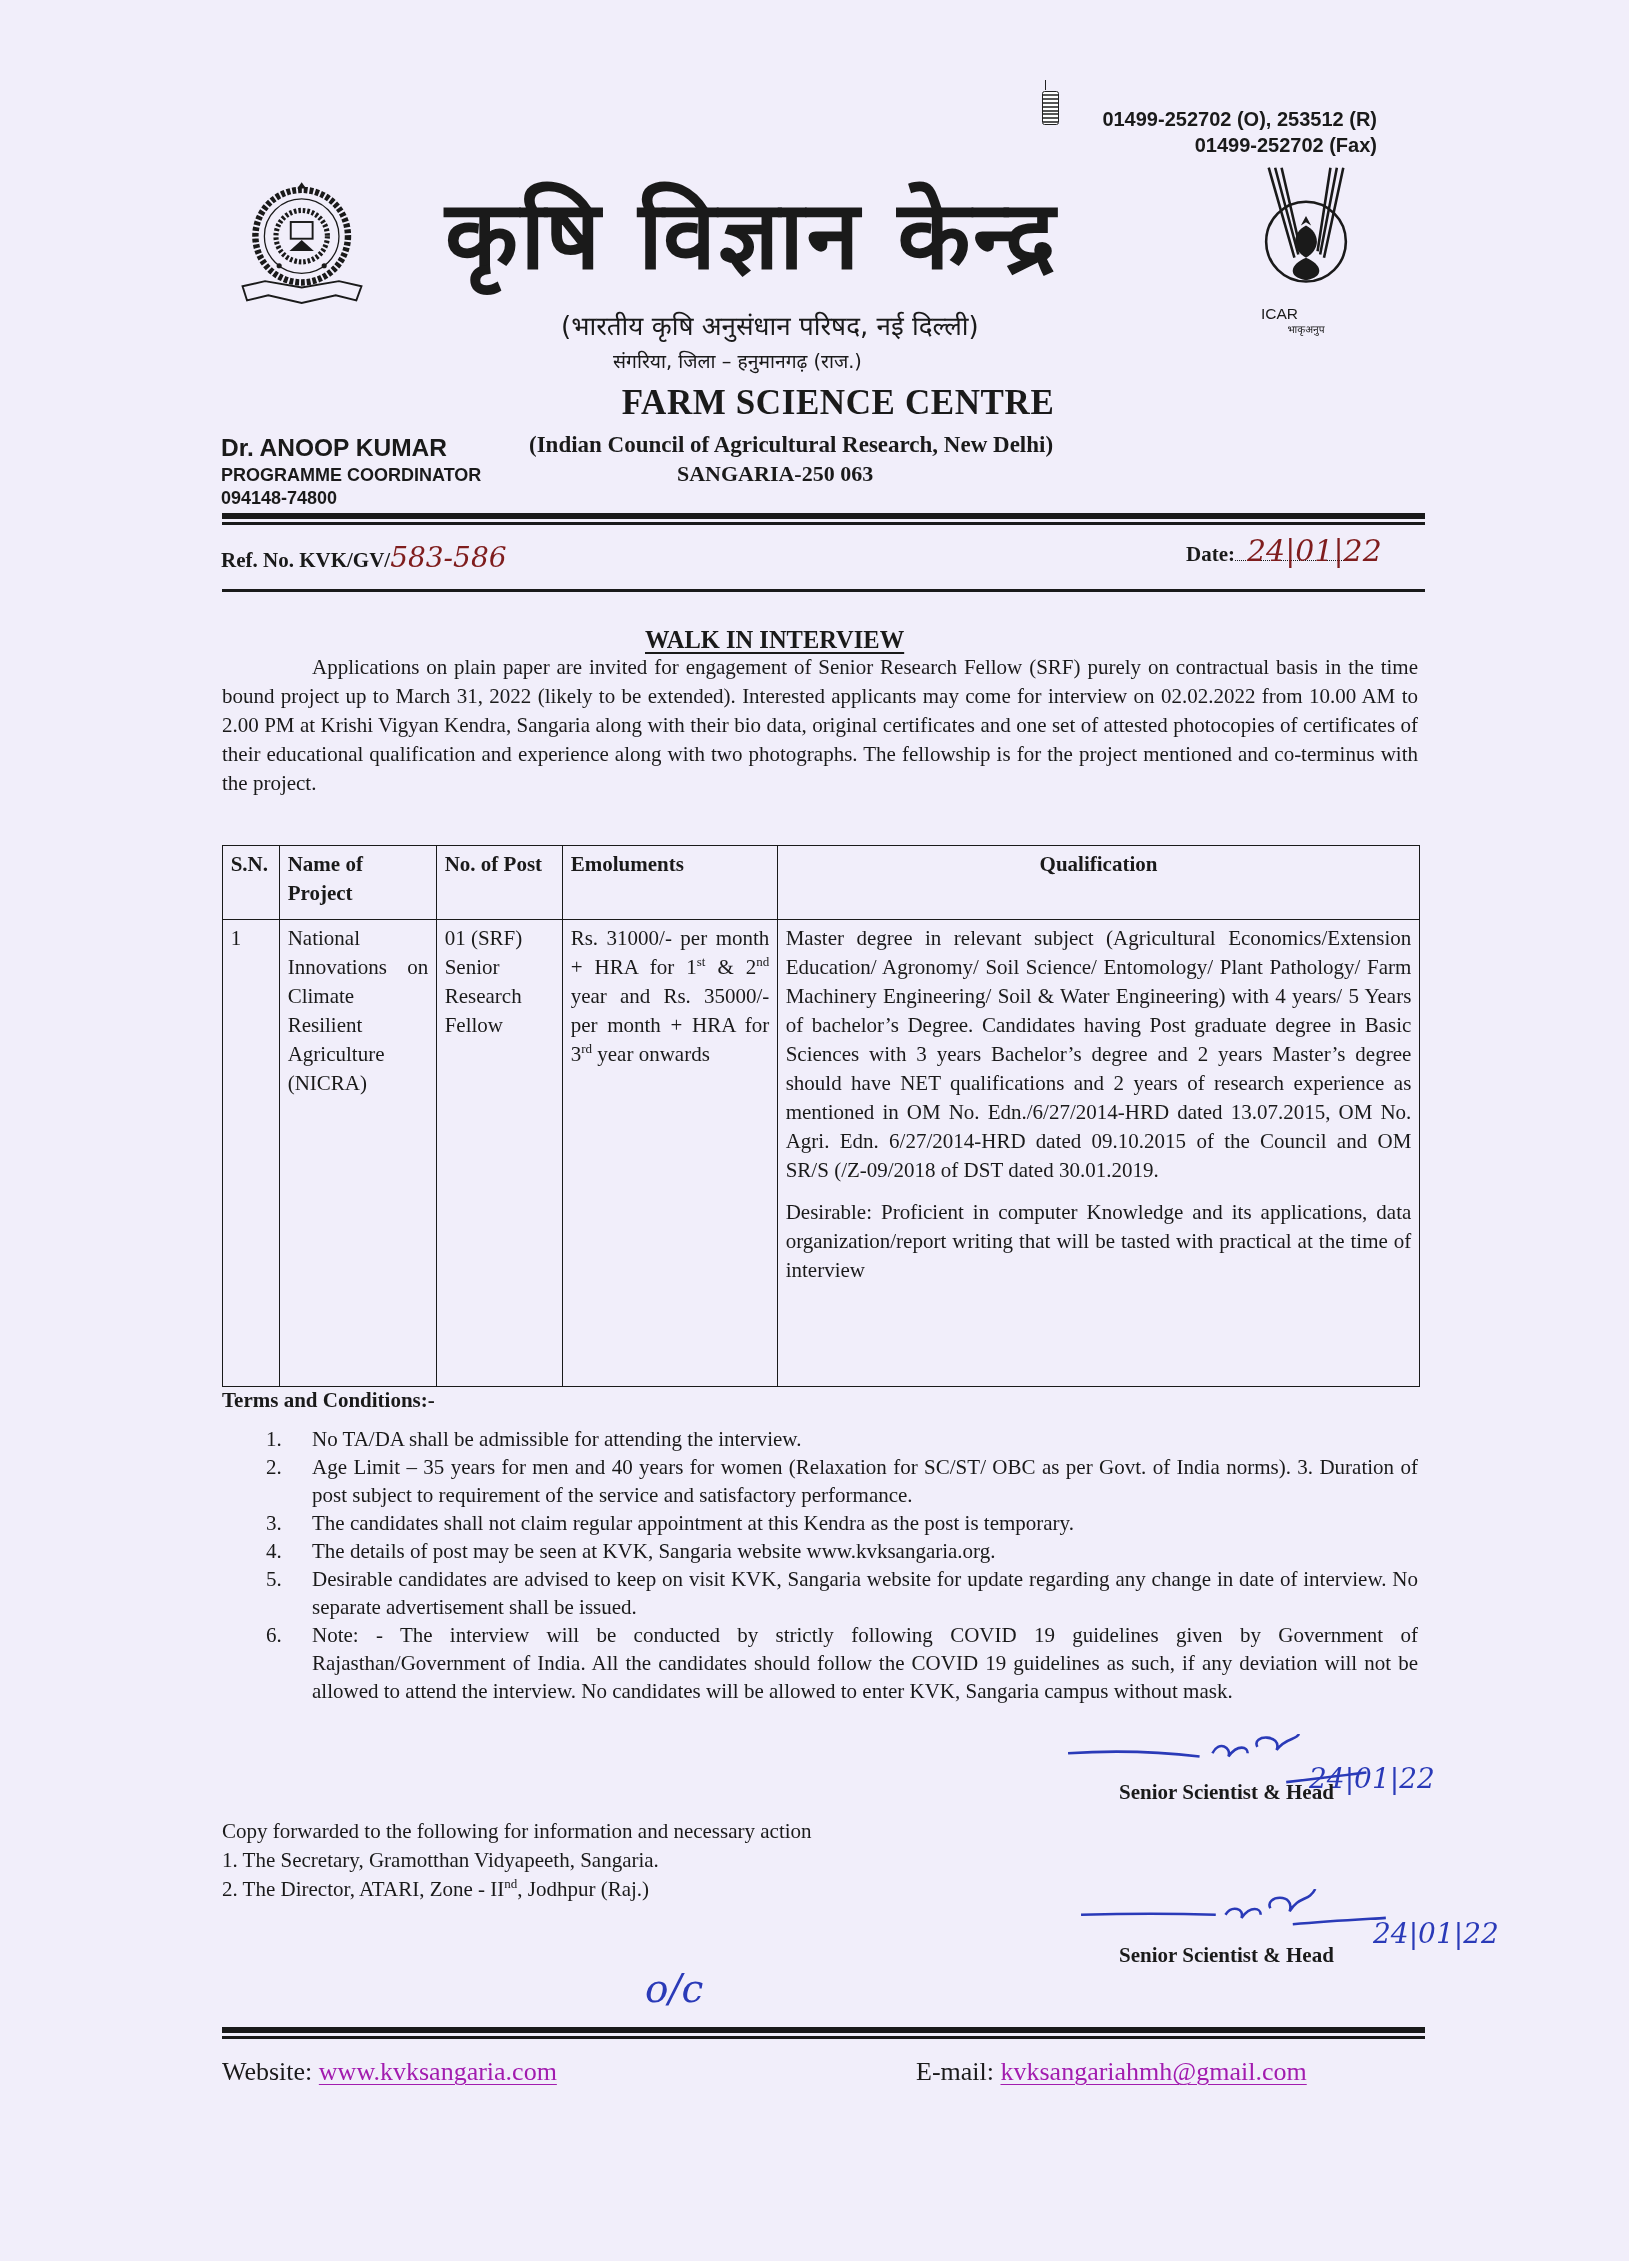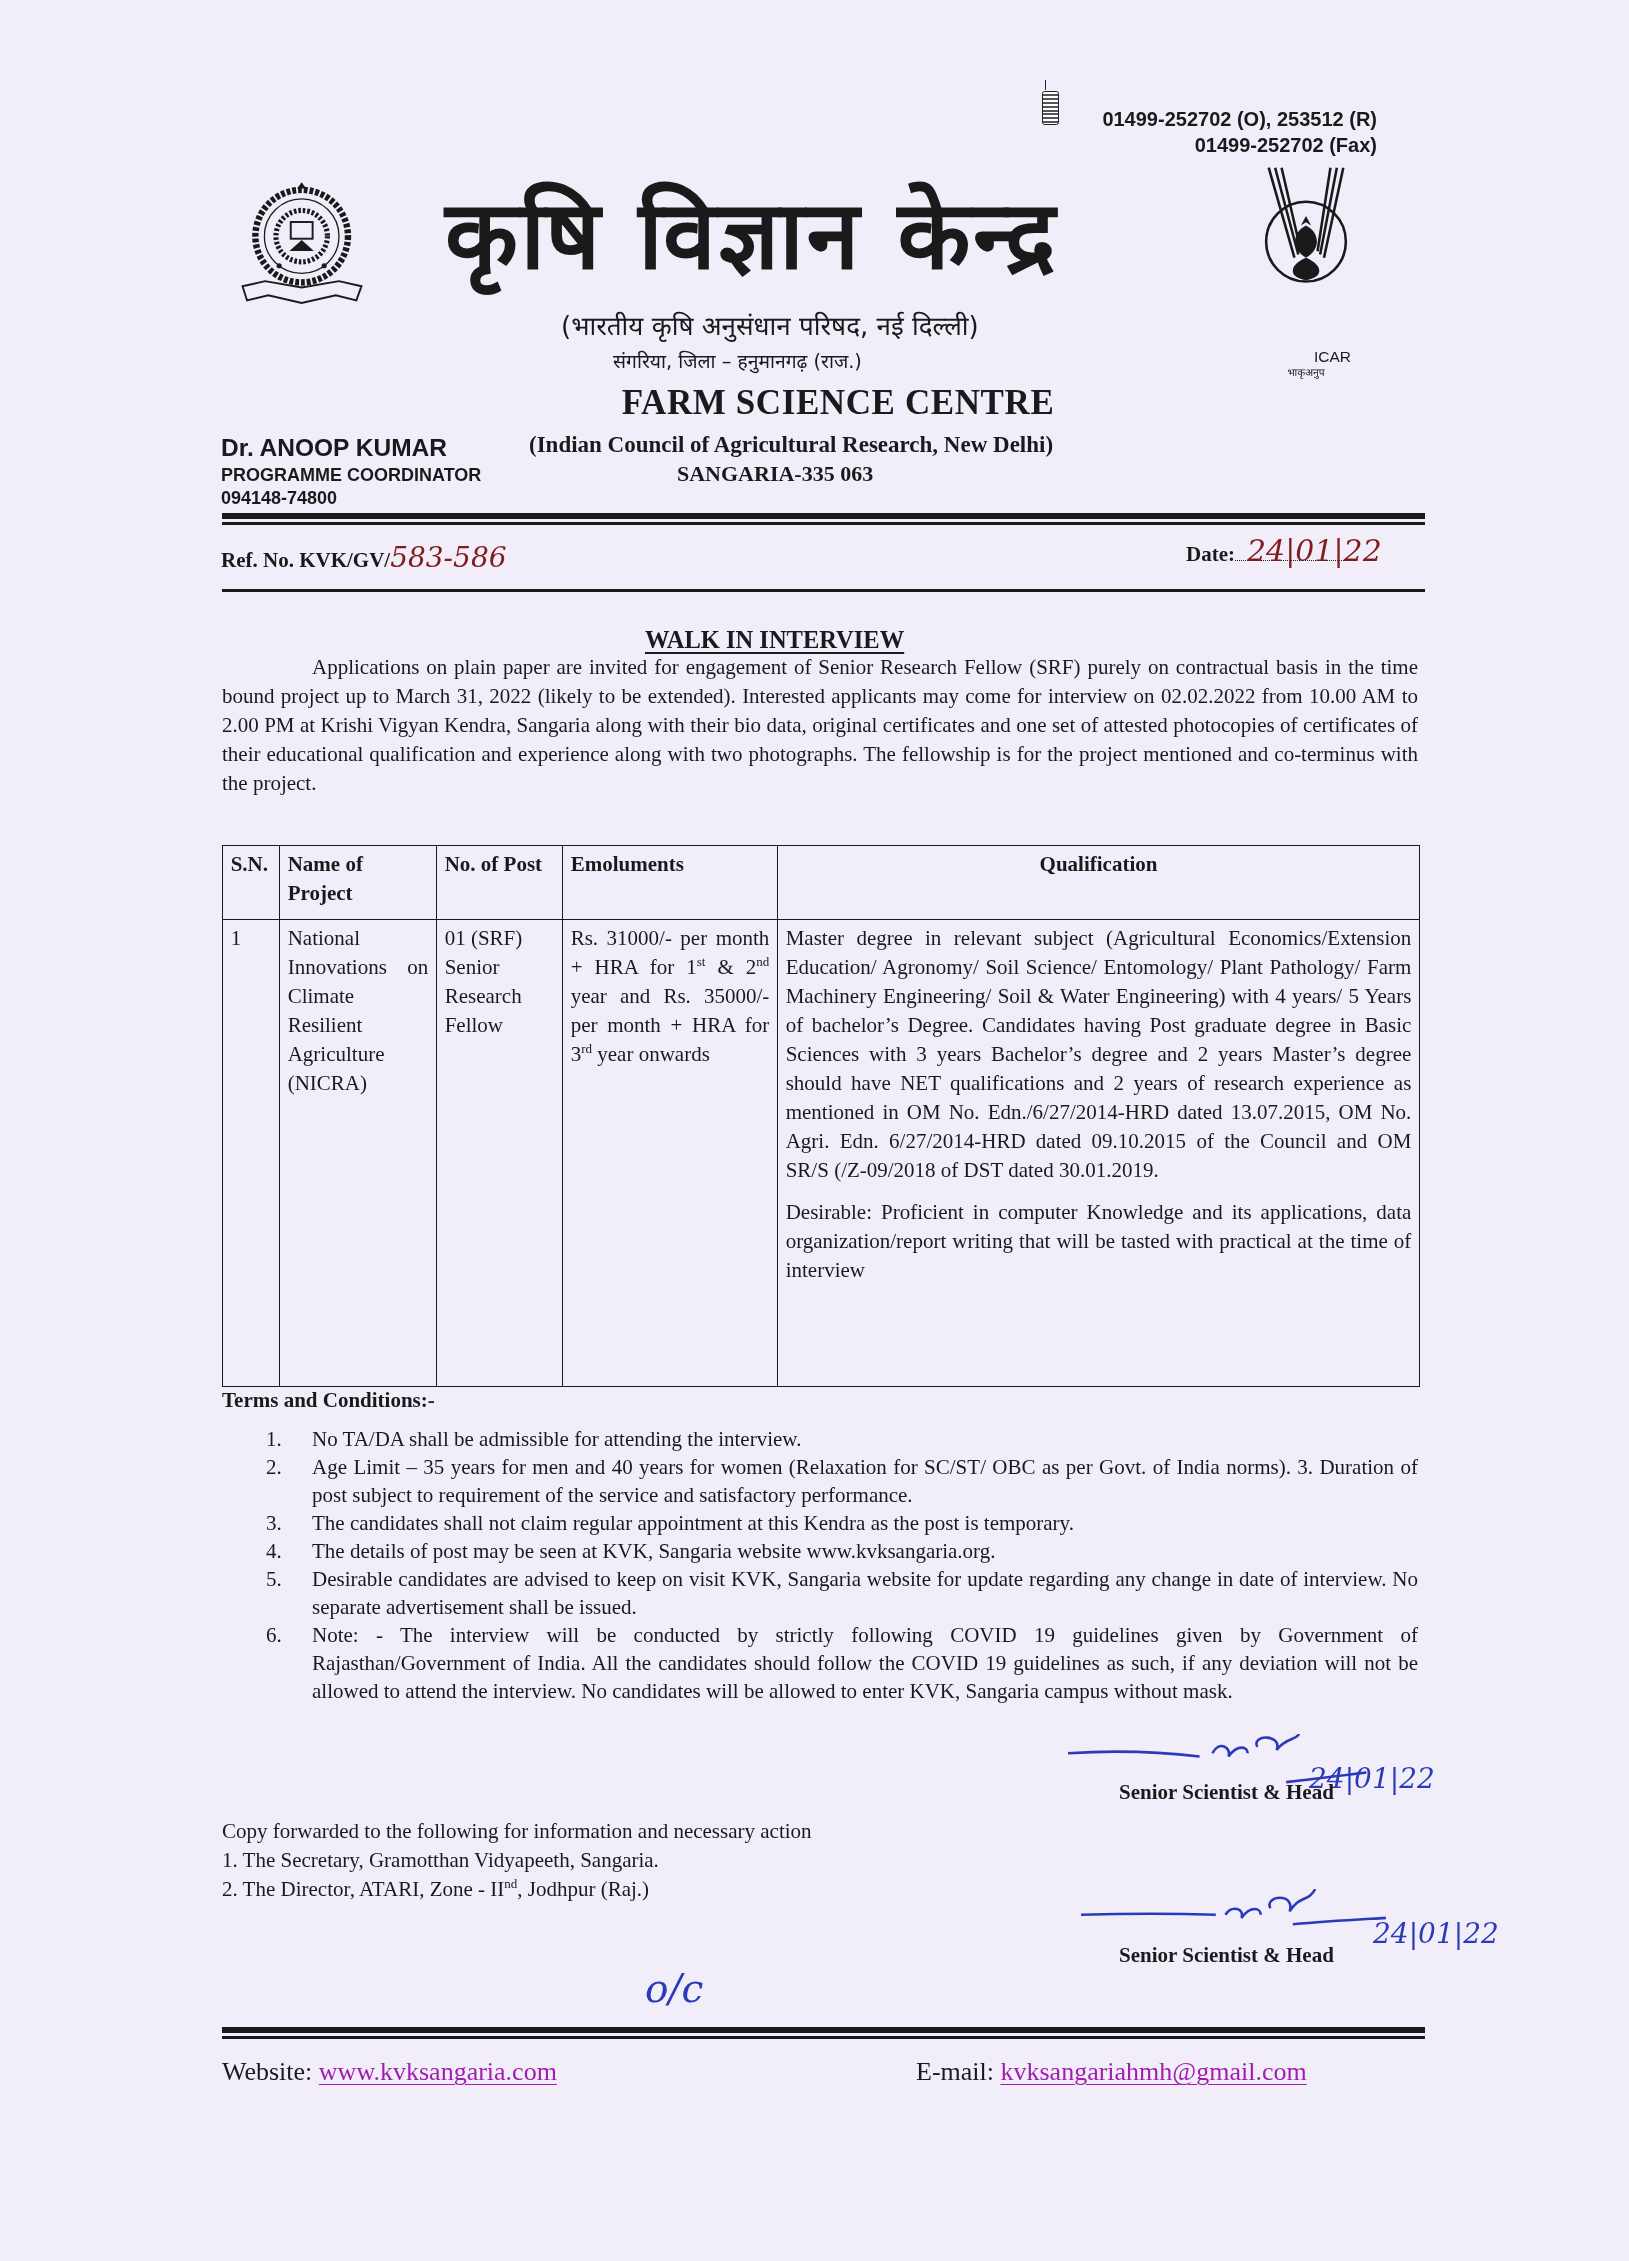--- a/index.html
+++ b/index.html
@@ -101,7 +101,7 @@
     <path d="M70 100 C50 110 45 135 70 150 C95 135 90 110 70 100 Z" fill="#1a1a1a"></path>
     <path d="M70 150 C45 160 40 180 70 185 C100 180 95 160 70 150 Z" fill="#1a1a1a"></path>
   </svg>
-  <div class="sans" style="text-align:right;font-size:15.5px;line-height:17px;margin-top:43px;">ICAR</div>
+  <div class="sans" style="text-align:left;font-size:15.5px;line-height:17px;">ICAR</div>
   <div style="text-align:center;font-family:'DejaVu Sans',sans-serif;font-size:10.3px;line-height:14px;">भाकृअनुप</div>
 </div>
 

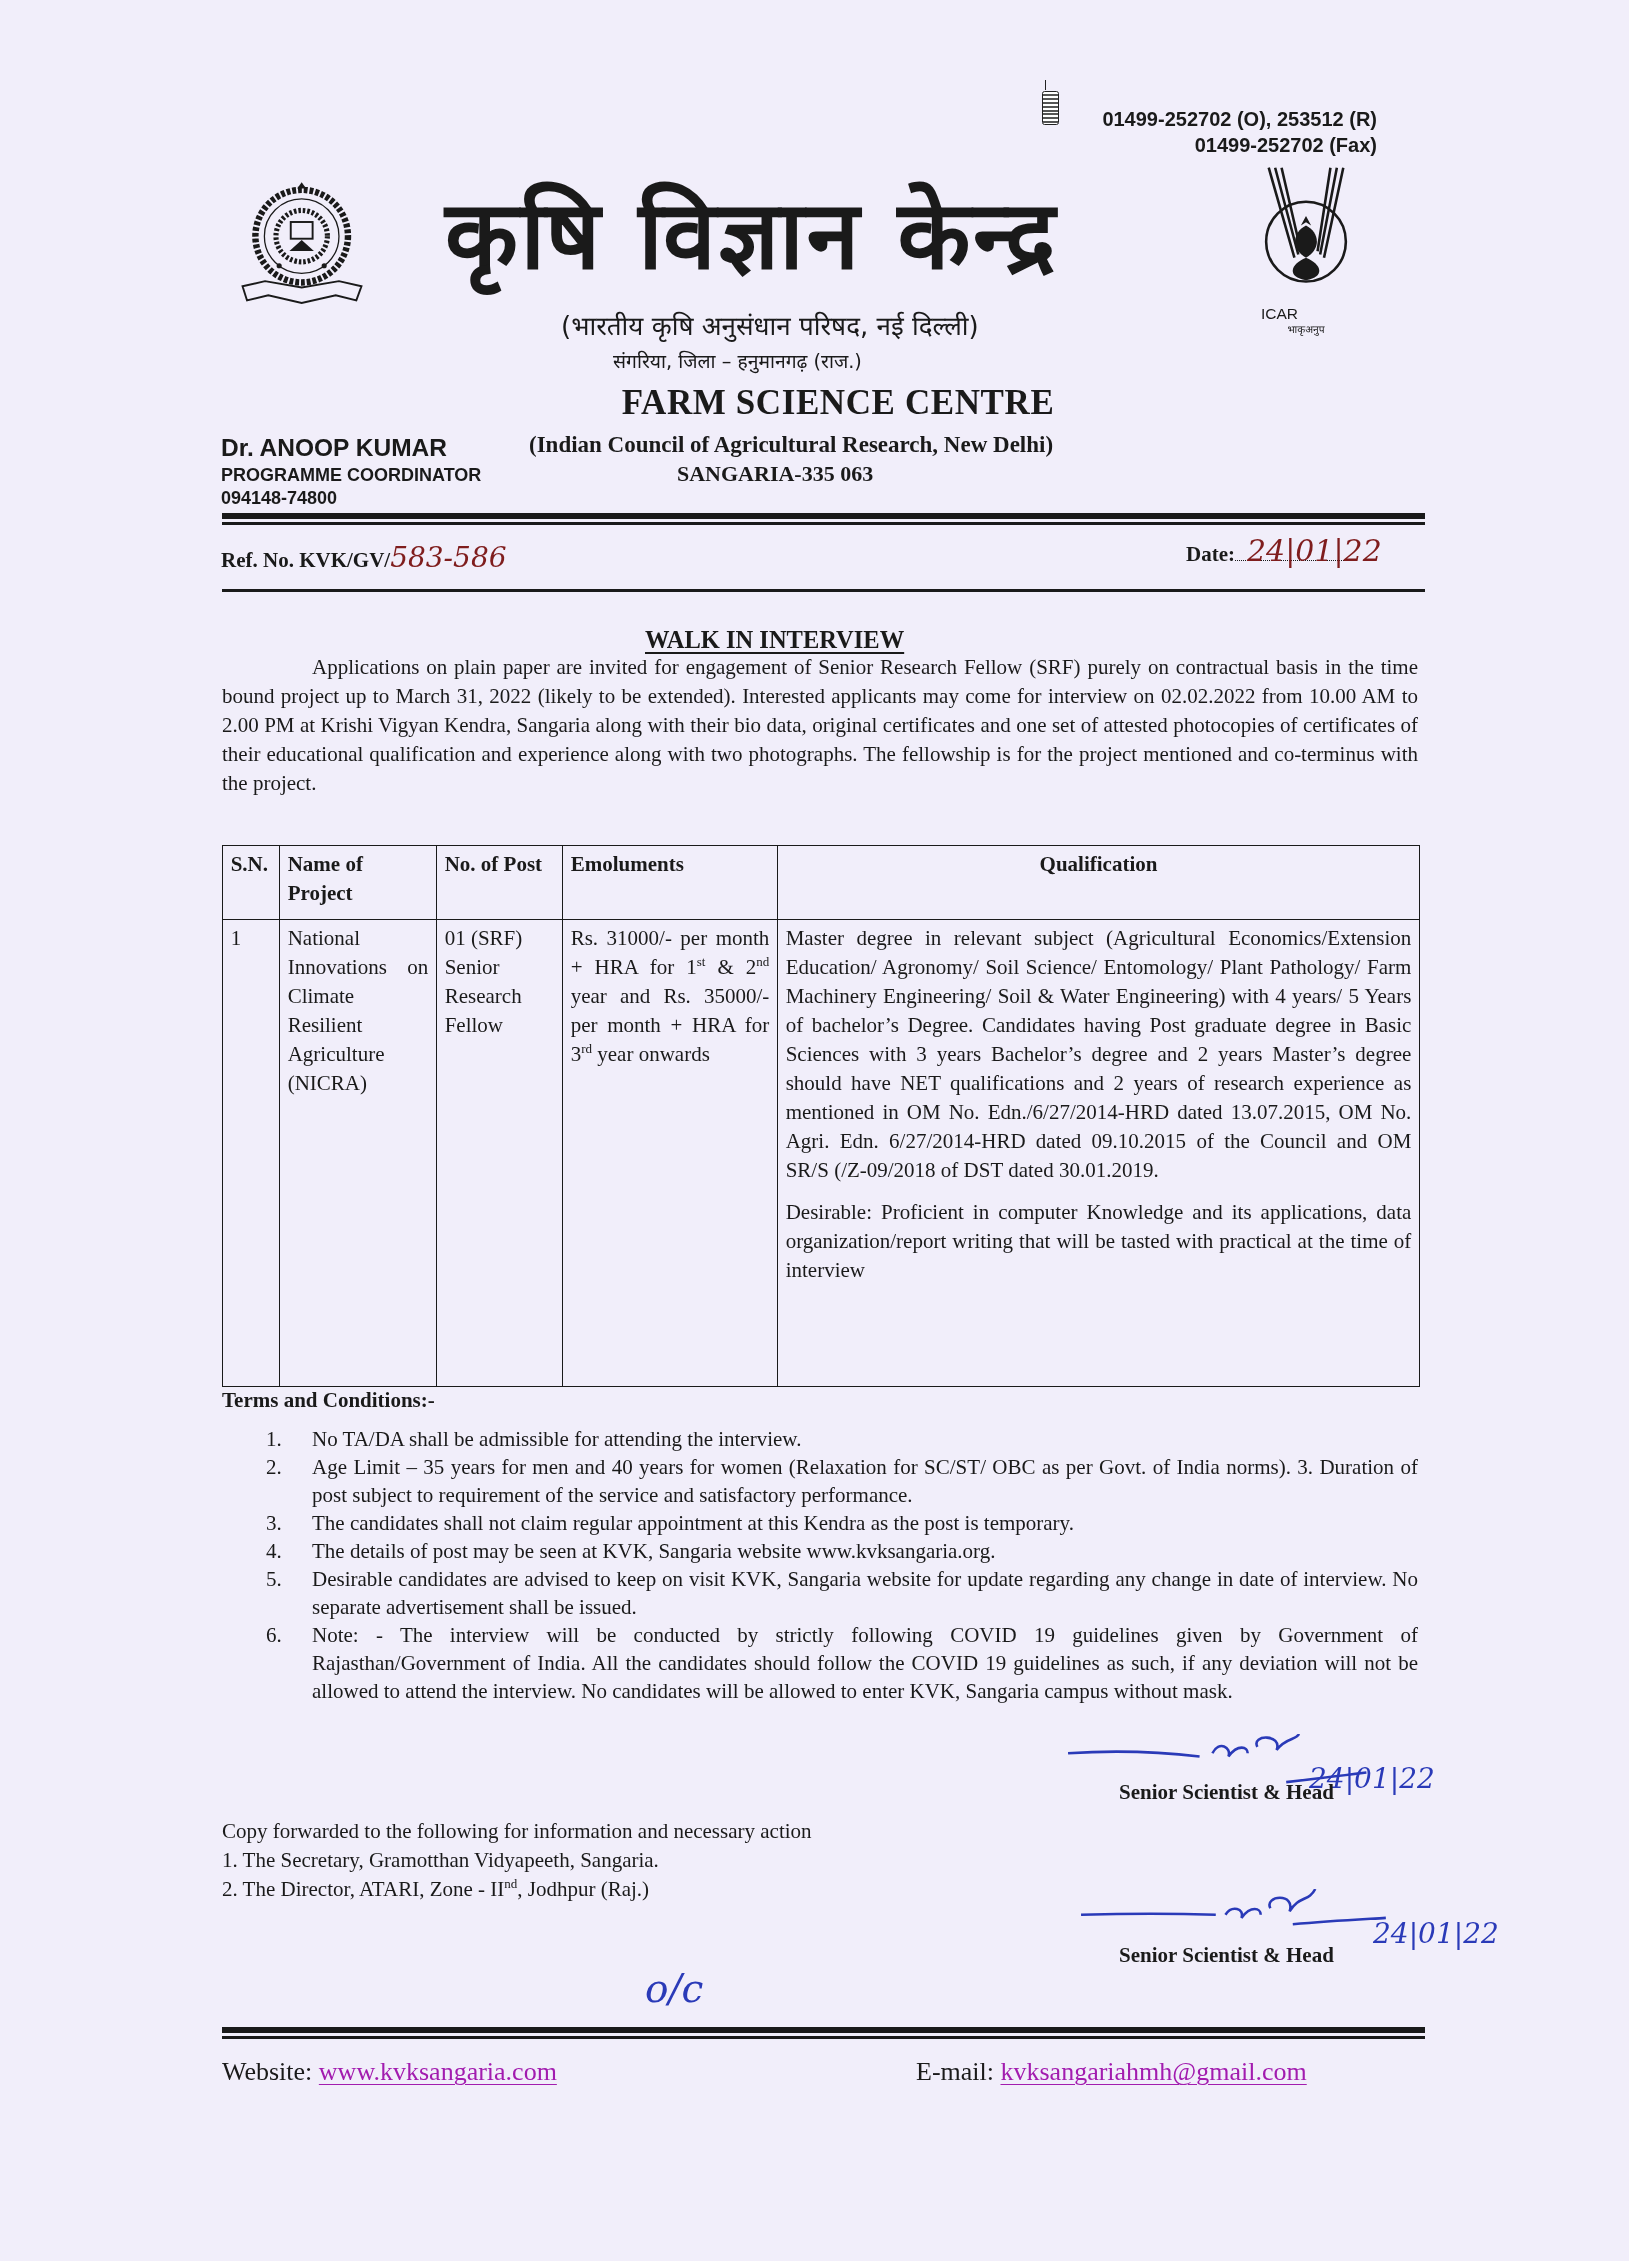--- a/index.html
+++ b/index.html
@@ -107,7 +107,7 @@
 
 <div class="abs fsc">FARM SCIENCE CENTRE</div>
 <div class="abs icar-line">(Indian Council of Agricultural Research, New Delhi)</div>
-<div class="abs sangaria-line">SANGARIA-335 063</div>
+<div class="abs sangaria-line">SANGARIA-250 063</div>
 
 <div class="abs coord-name">Dr. ANOOP KUMAR</div>
 <div class="abs coord-title">PROGRAMME COORDINATOR</div>

